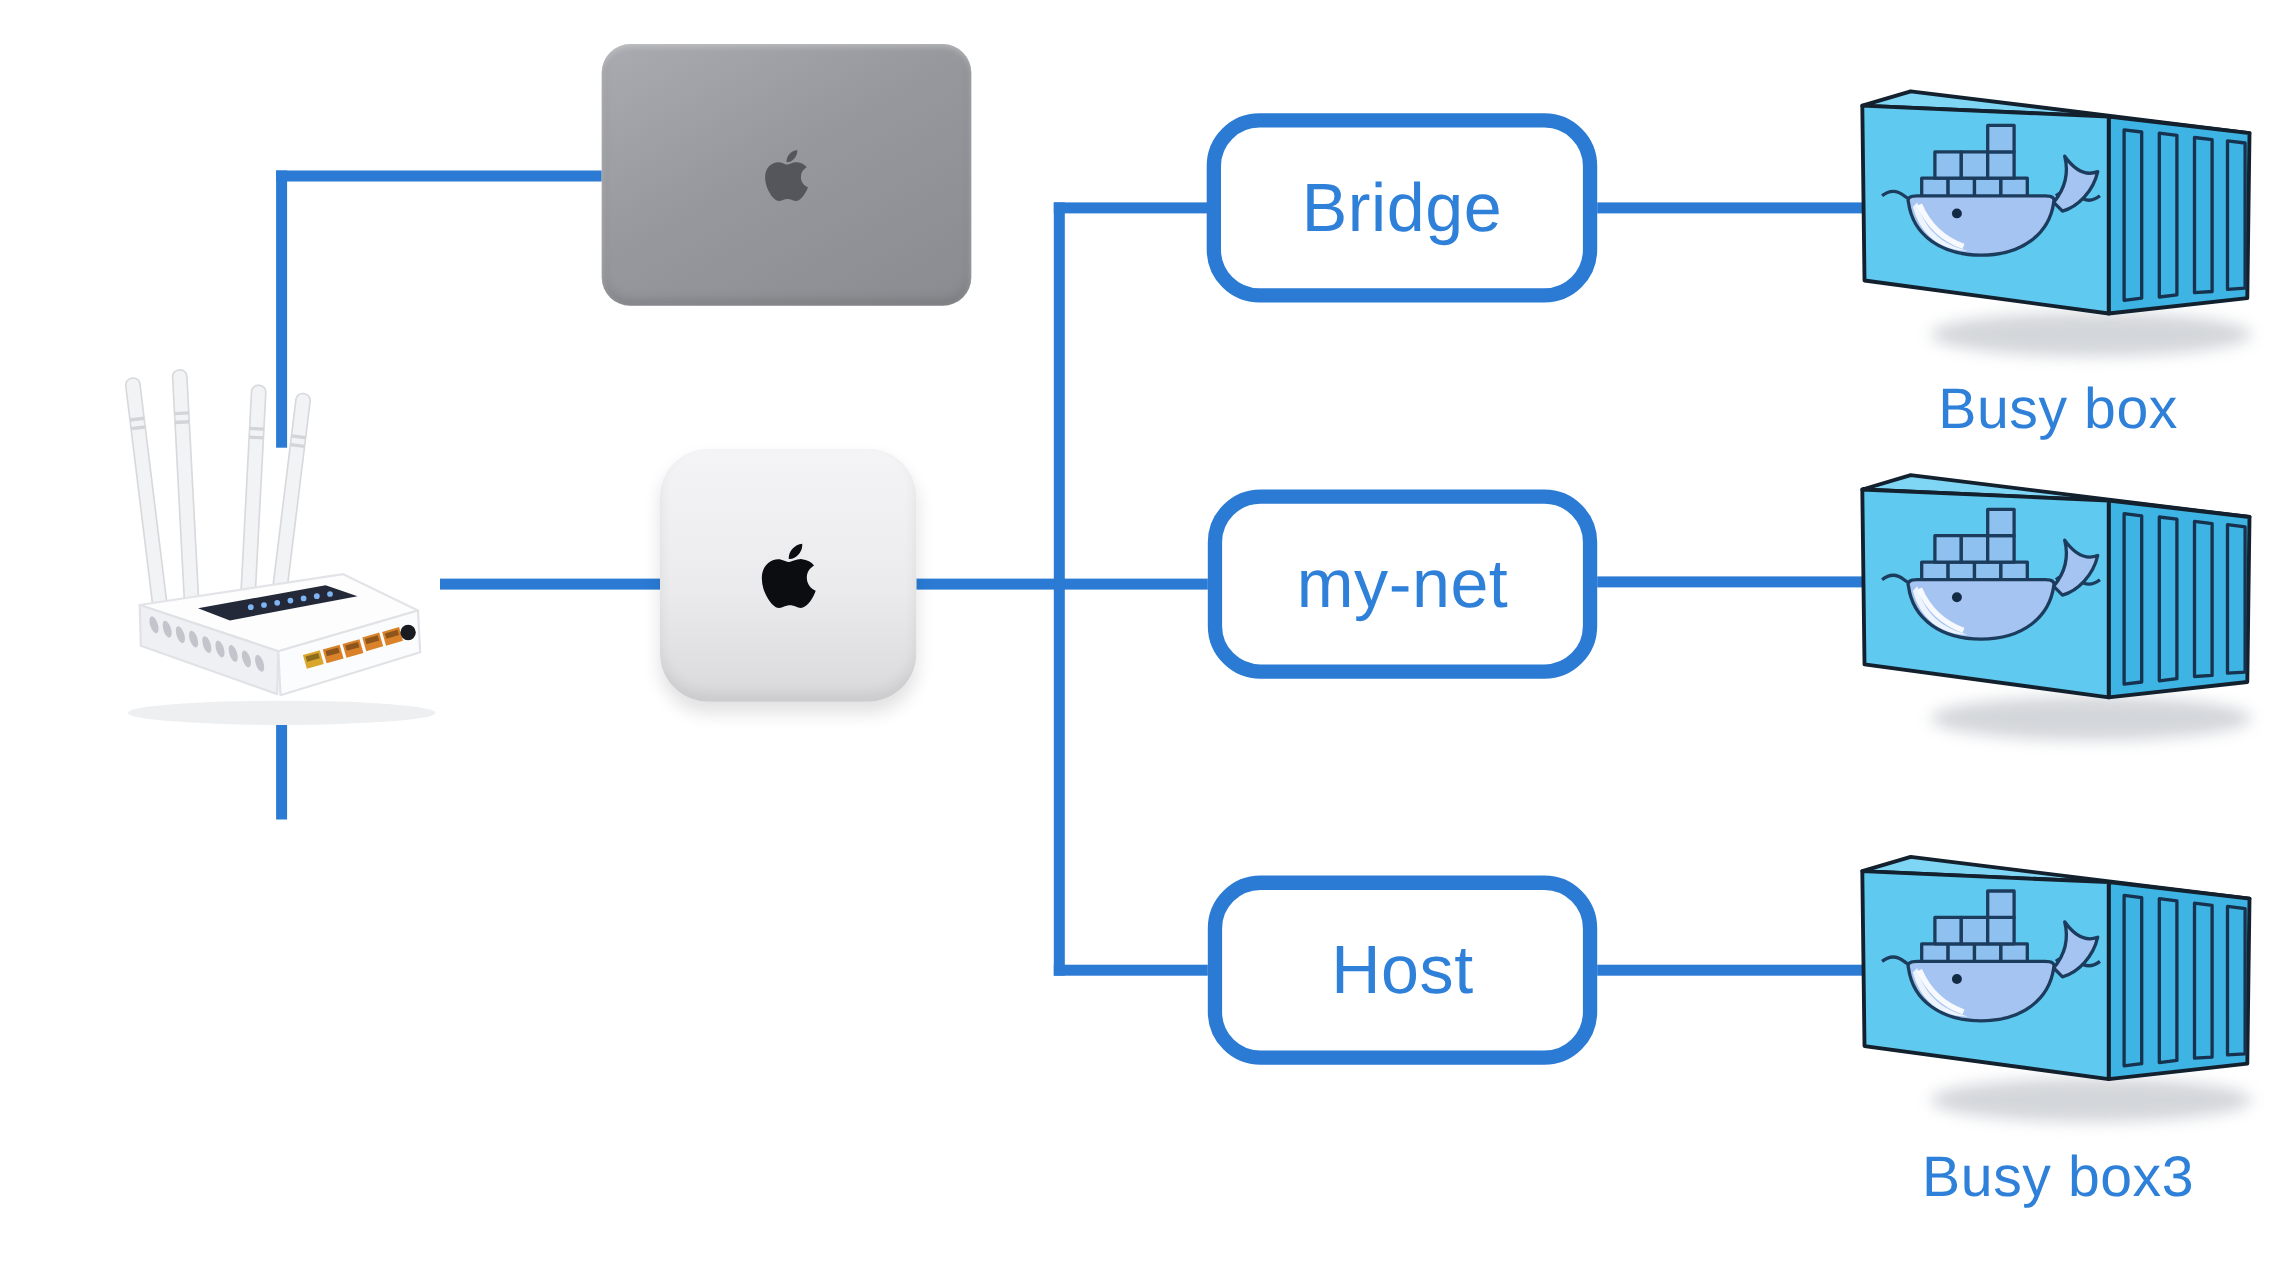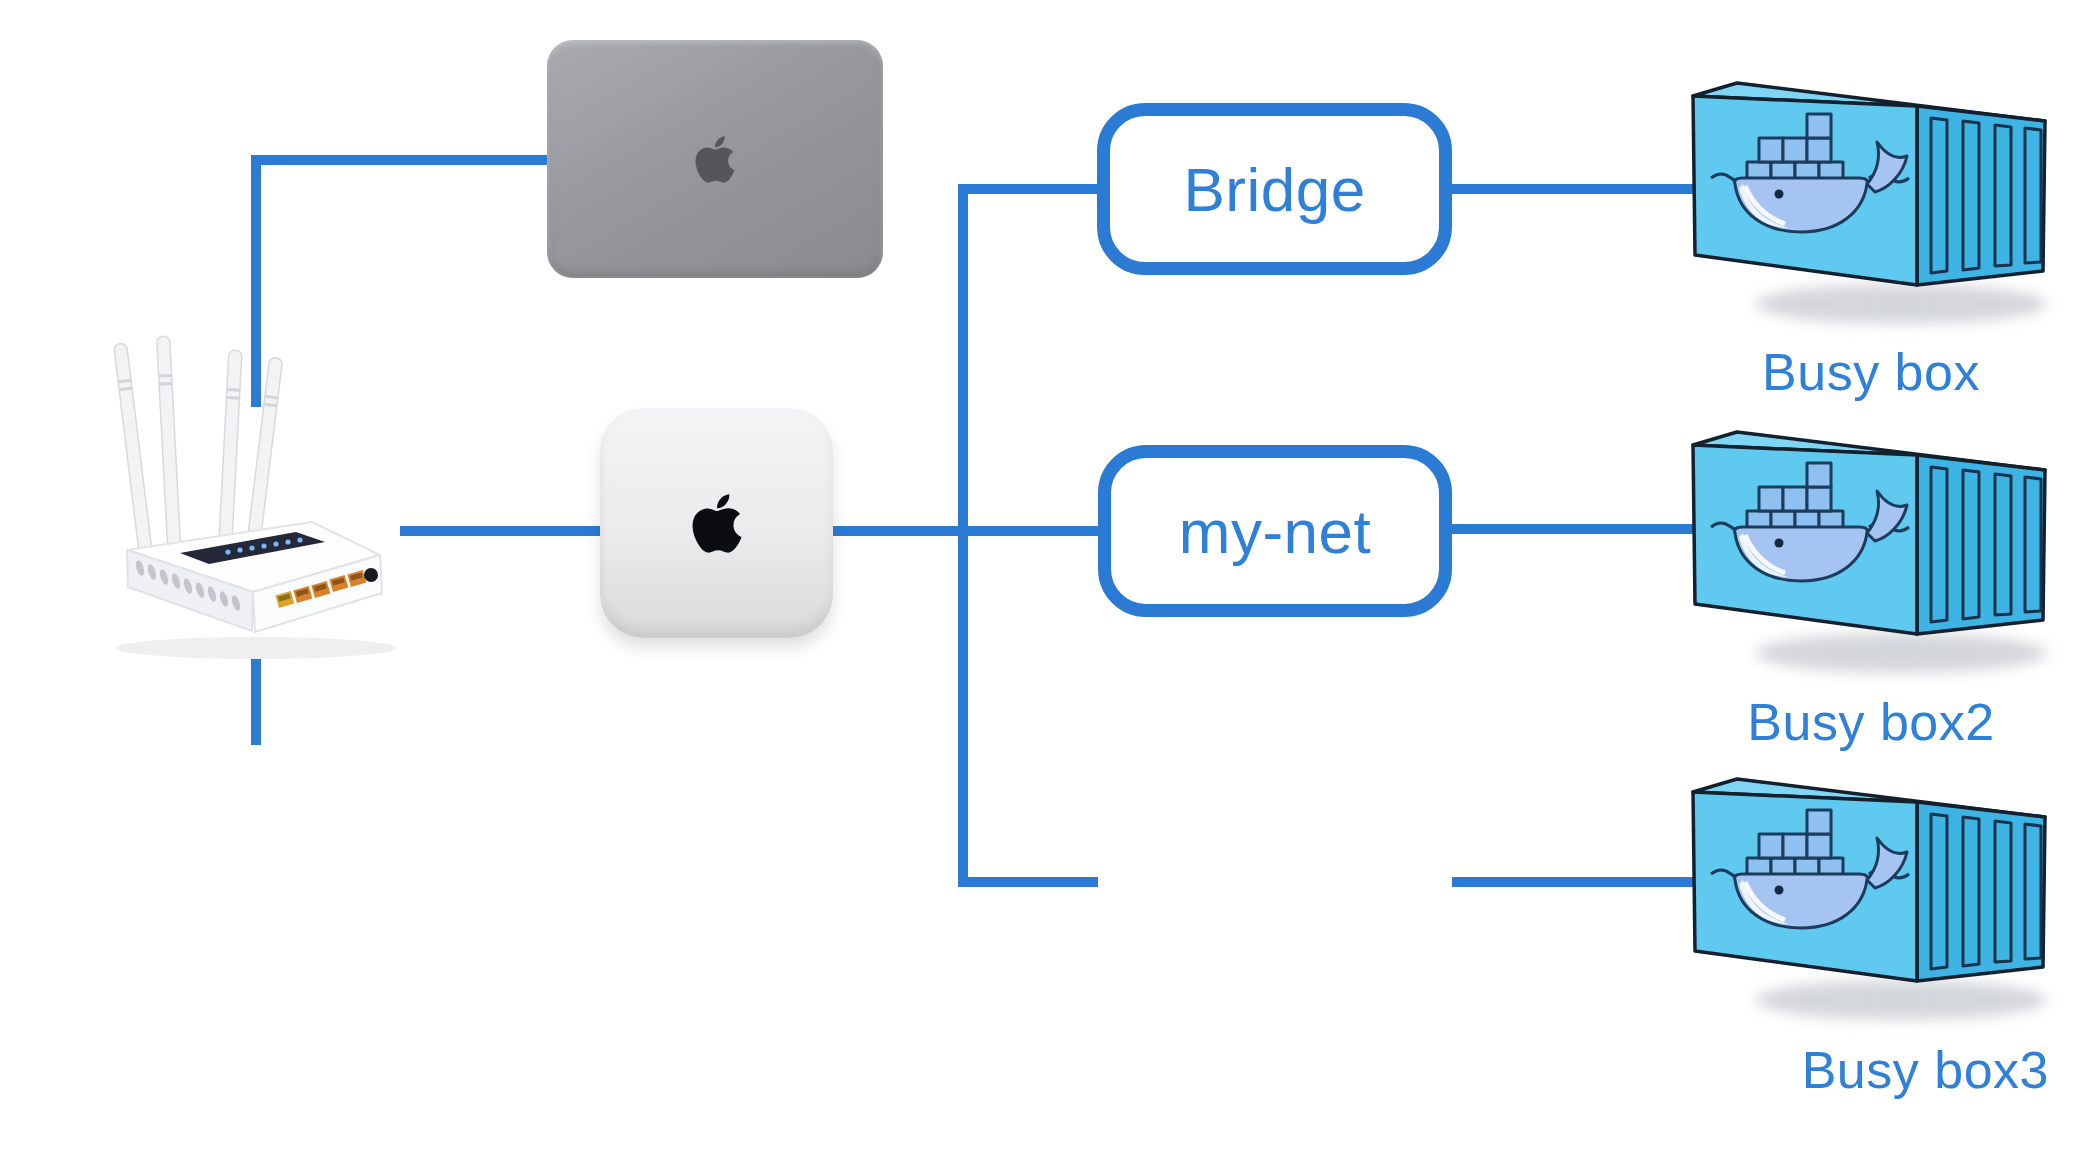--- a/index.html
+++ b/index.html
@@ -187,7 +187,6 @@
         <use href="#dockerbox"></use>
       </svg>
   </div>
-  <div class="clabel" style="left:1693px;top:692px;">Busy box2</div>
 
   <div class="device" style="left:1693px;top:776px;">
     <svg width="356" height="255" viewBox="0 0 356 255" style="overflow:visible">

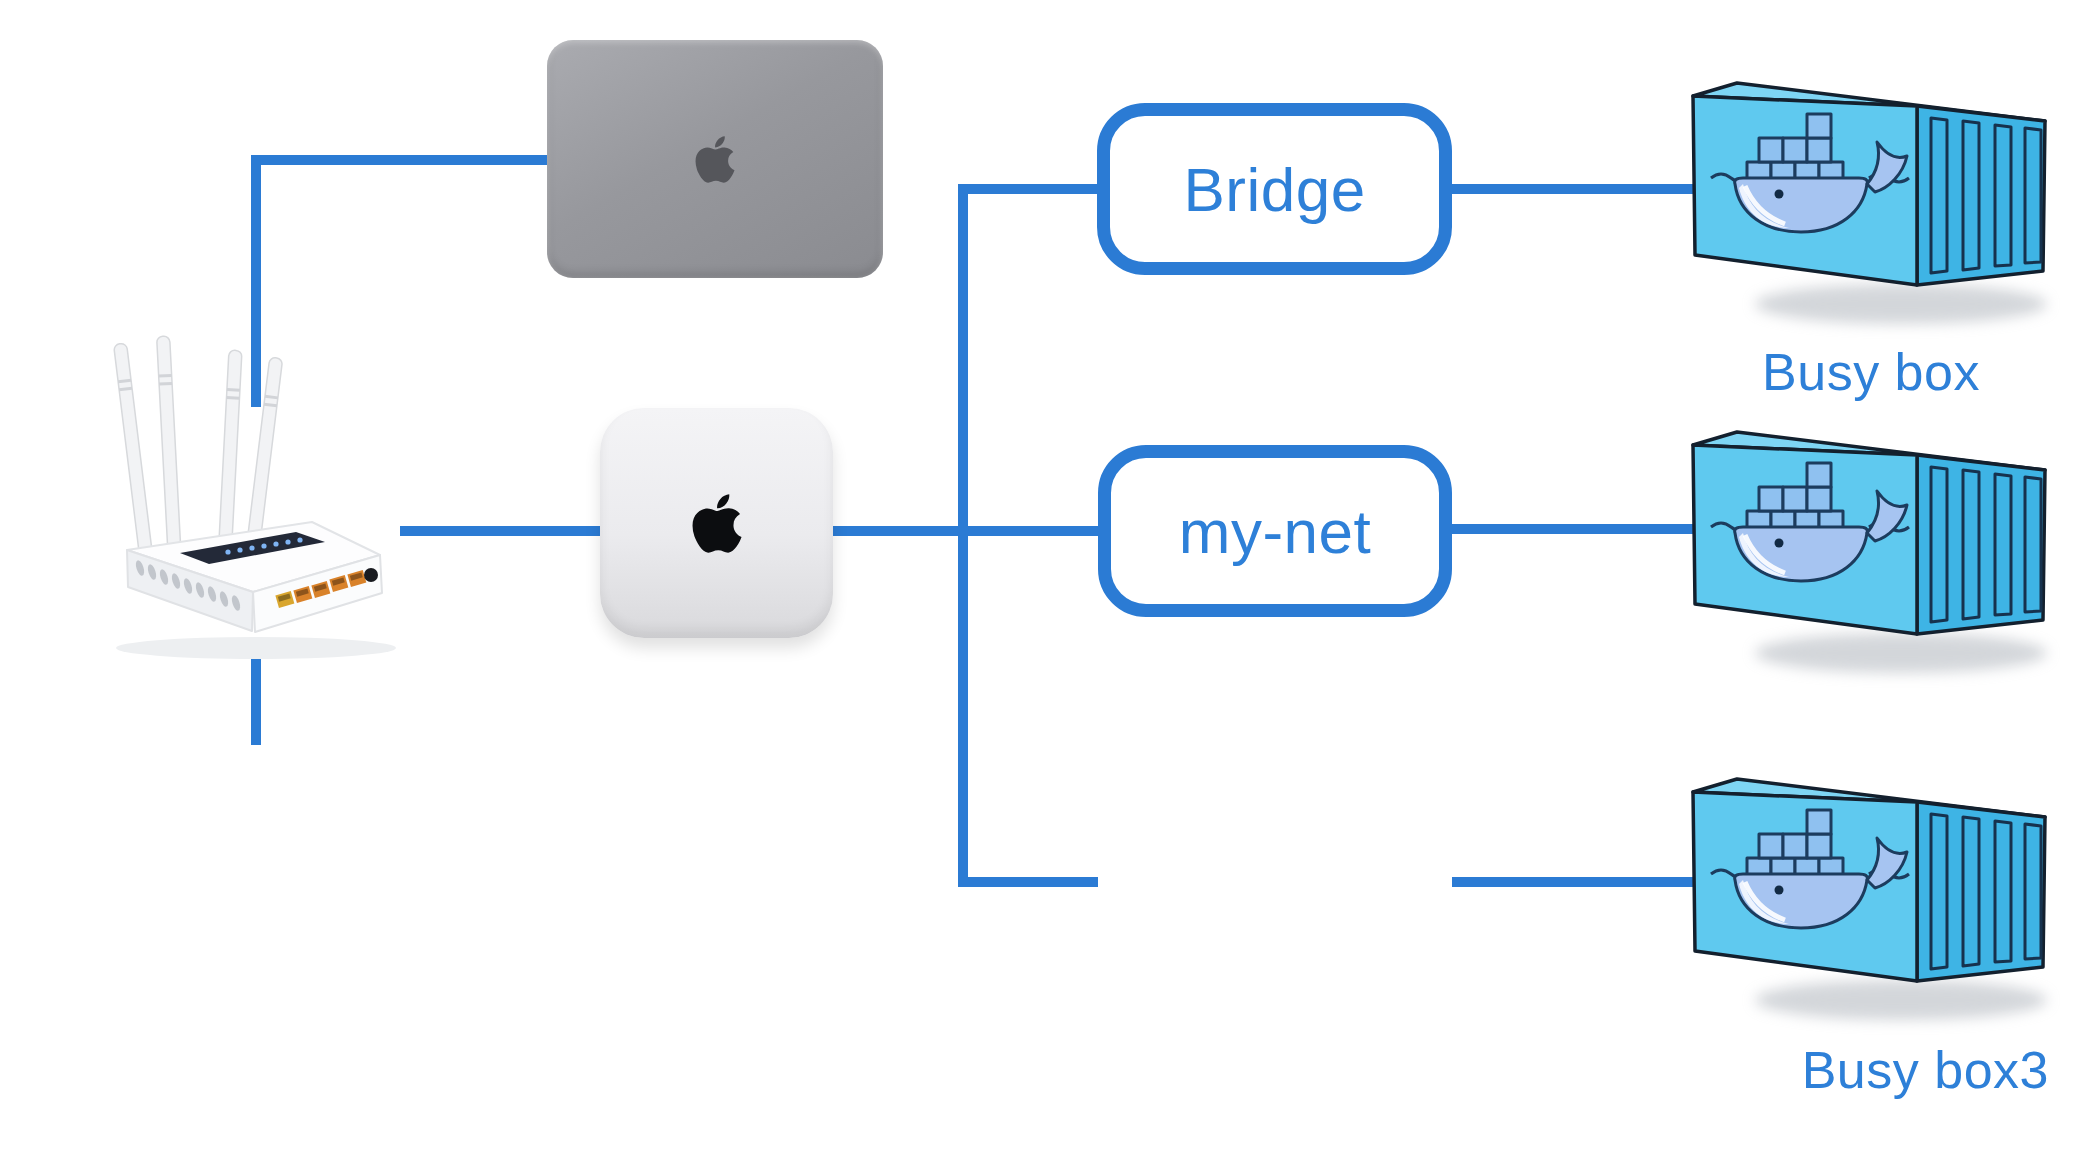--- a/index.html
+++ b/index.html
@@ -174,6 +174,9 @@
   <div class="nbox" style="left:1097px;top:103px;width:355px;height:172px;">
     <span>Bridge</span>
   </div>
+  <div class="nbox" style="left:1098px;top:796px;width:354px;height:172px;">
+    <span>Host</span>
+  </div>
 
   <div class="device" style="left:1693px;top:80px;">
     <svg width="356" height="255" viewBox="0 0 356 255" style="overflow:visible">

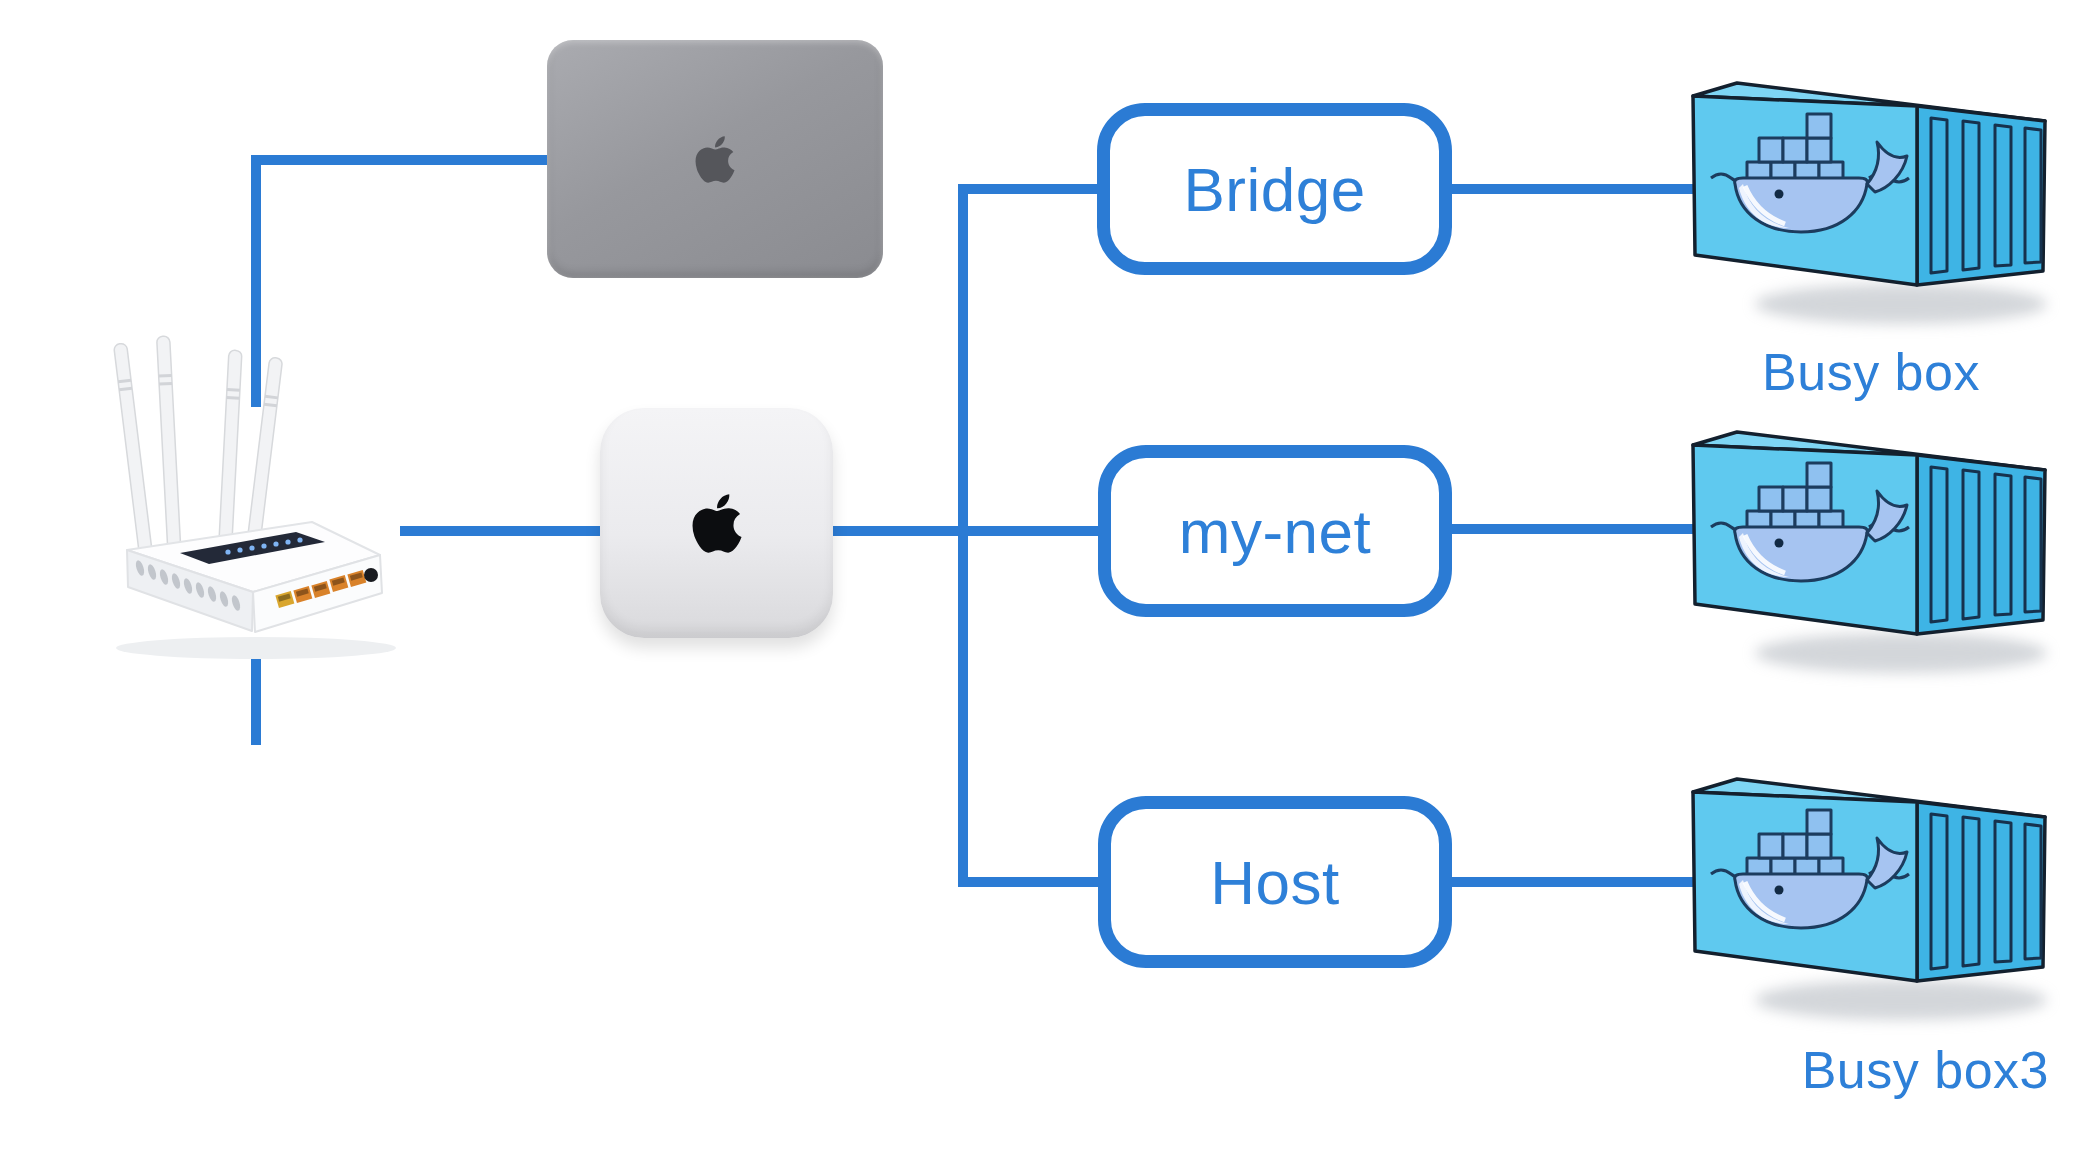--- a/index.html
+++ b/index.html
@@ -196,7 +196,7 @@
         <use href="#dockerbox"></use>
       </svg>
   </div>
-  <div class="clabel" style="left:1693px;top:1040px;text-align:right;">Busy box3</div>
+  <div class="clabel" style="left:1693px;top:1040px;">Busy box3</div>
 
 </div>
 

